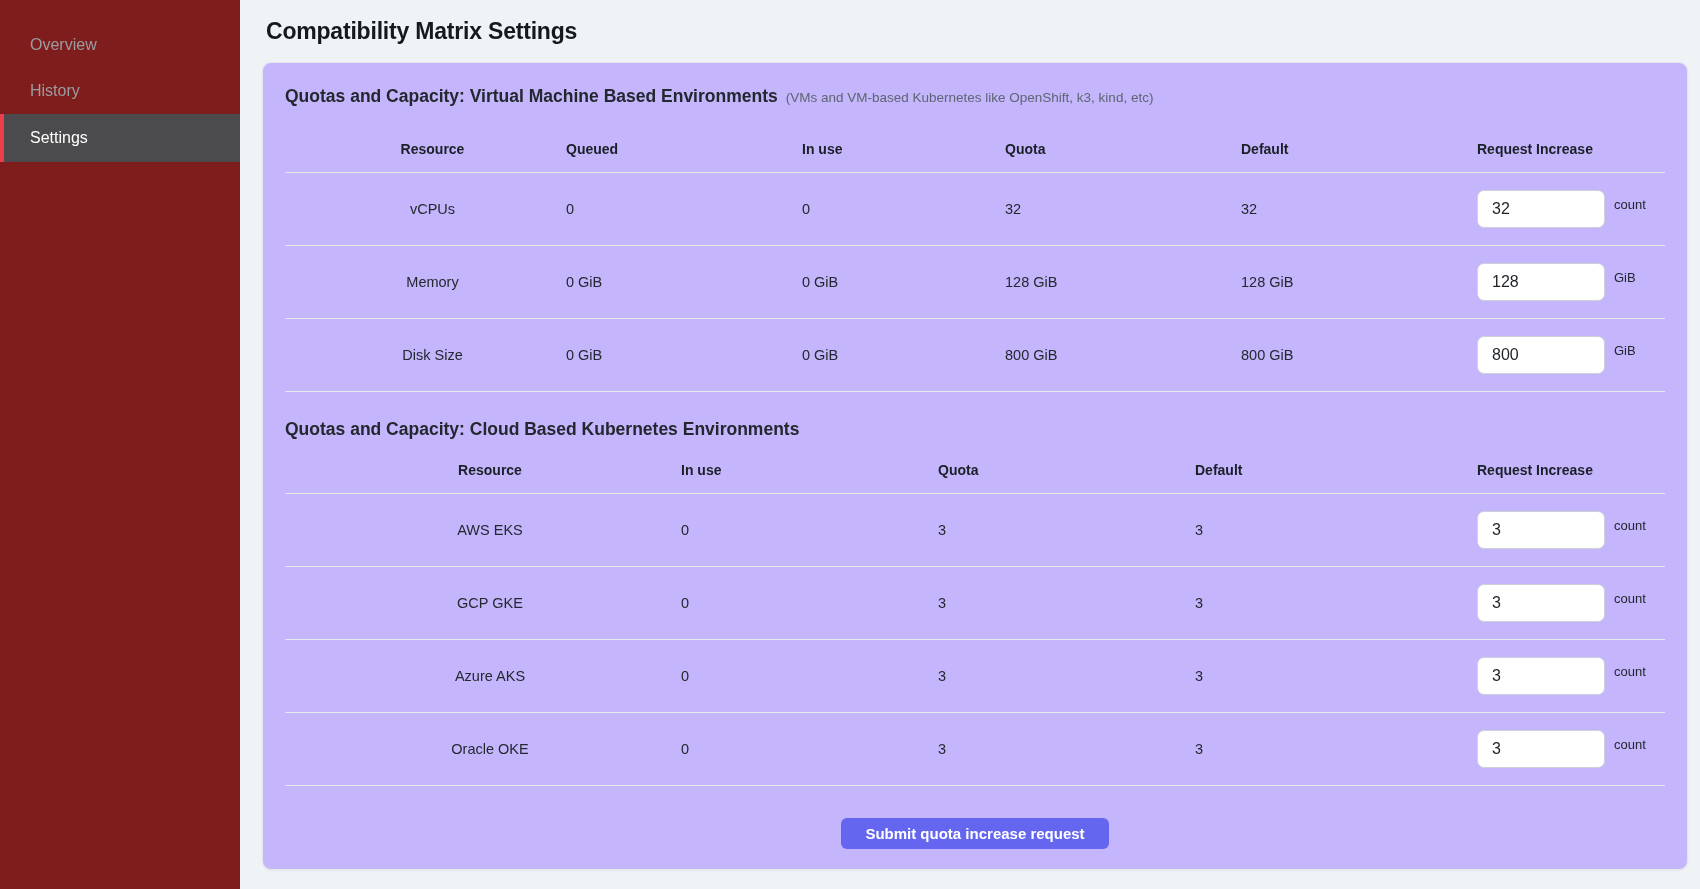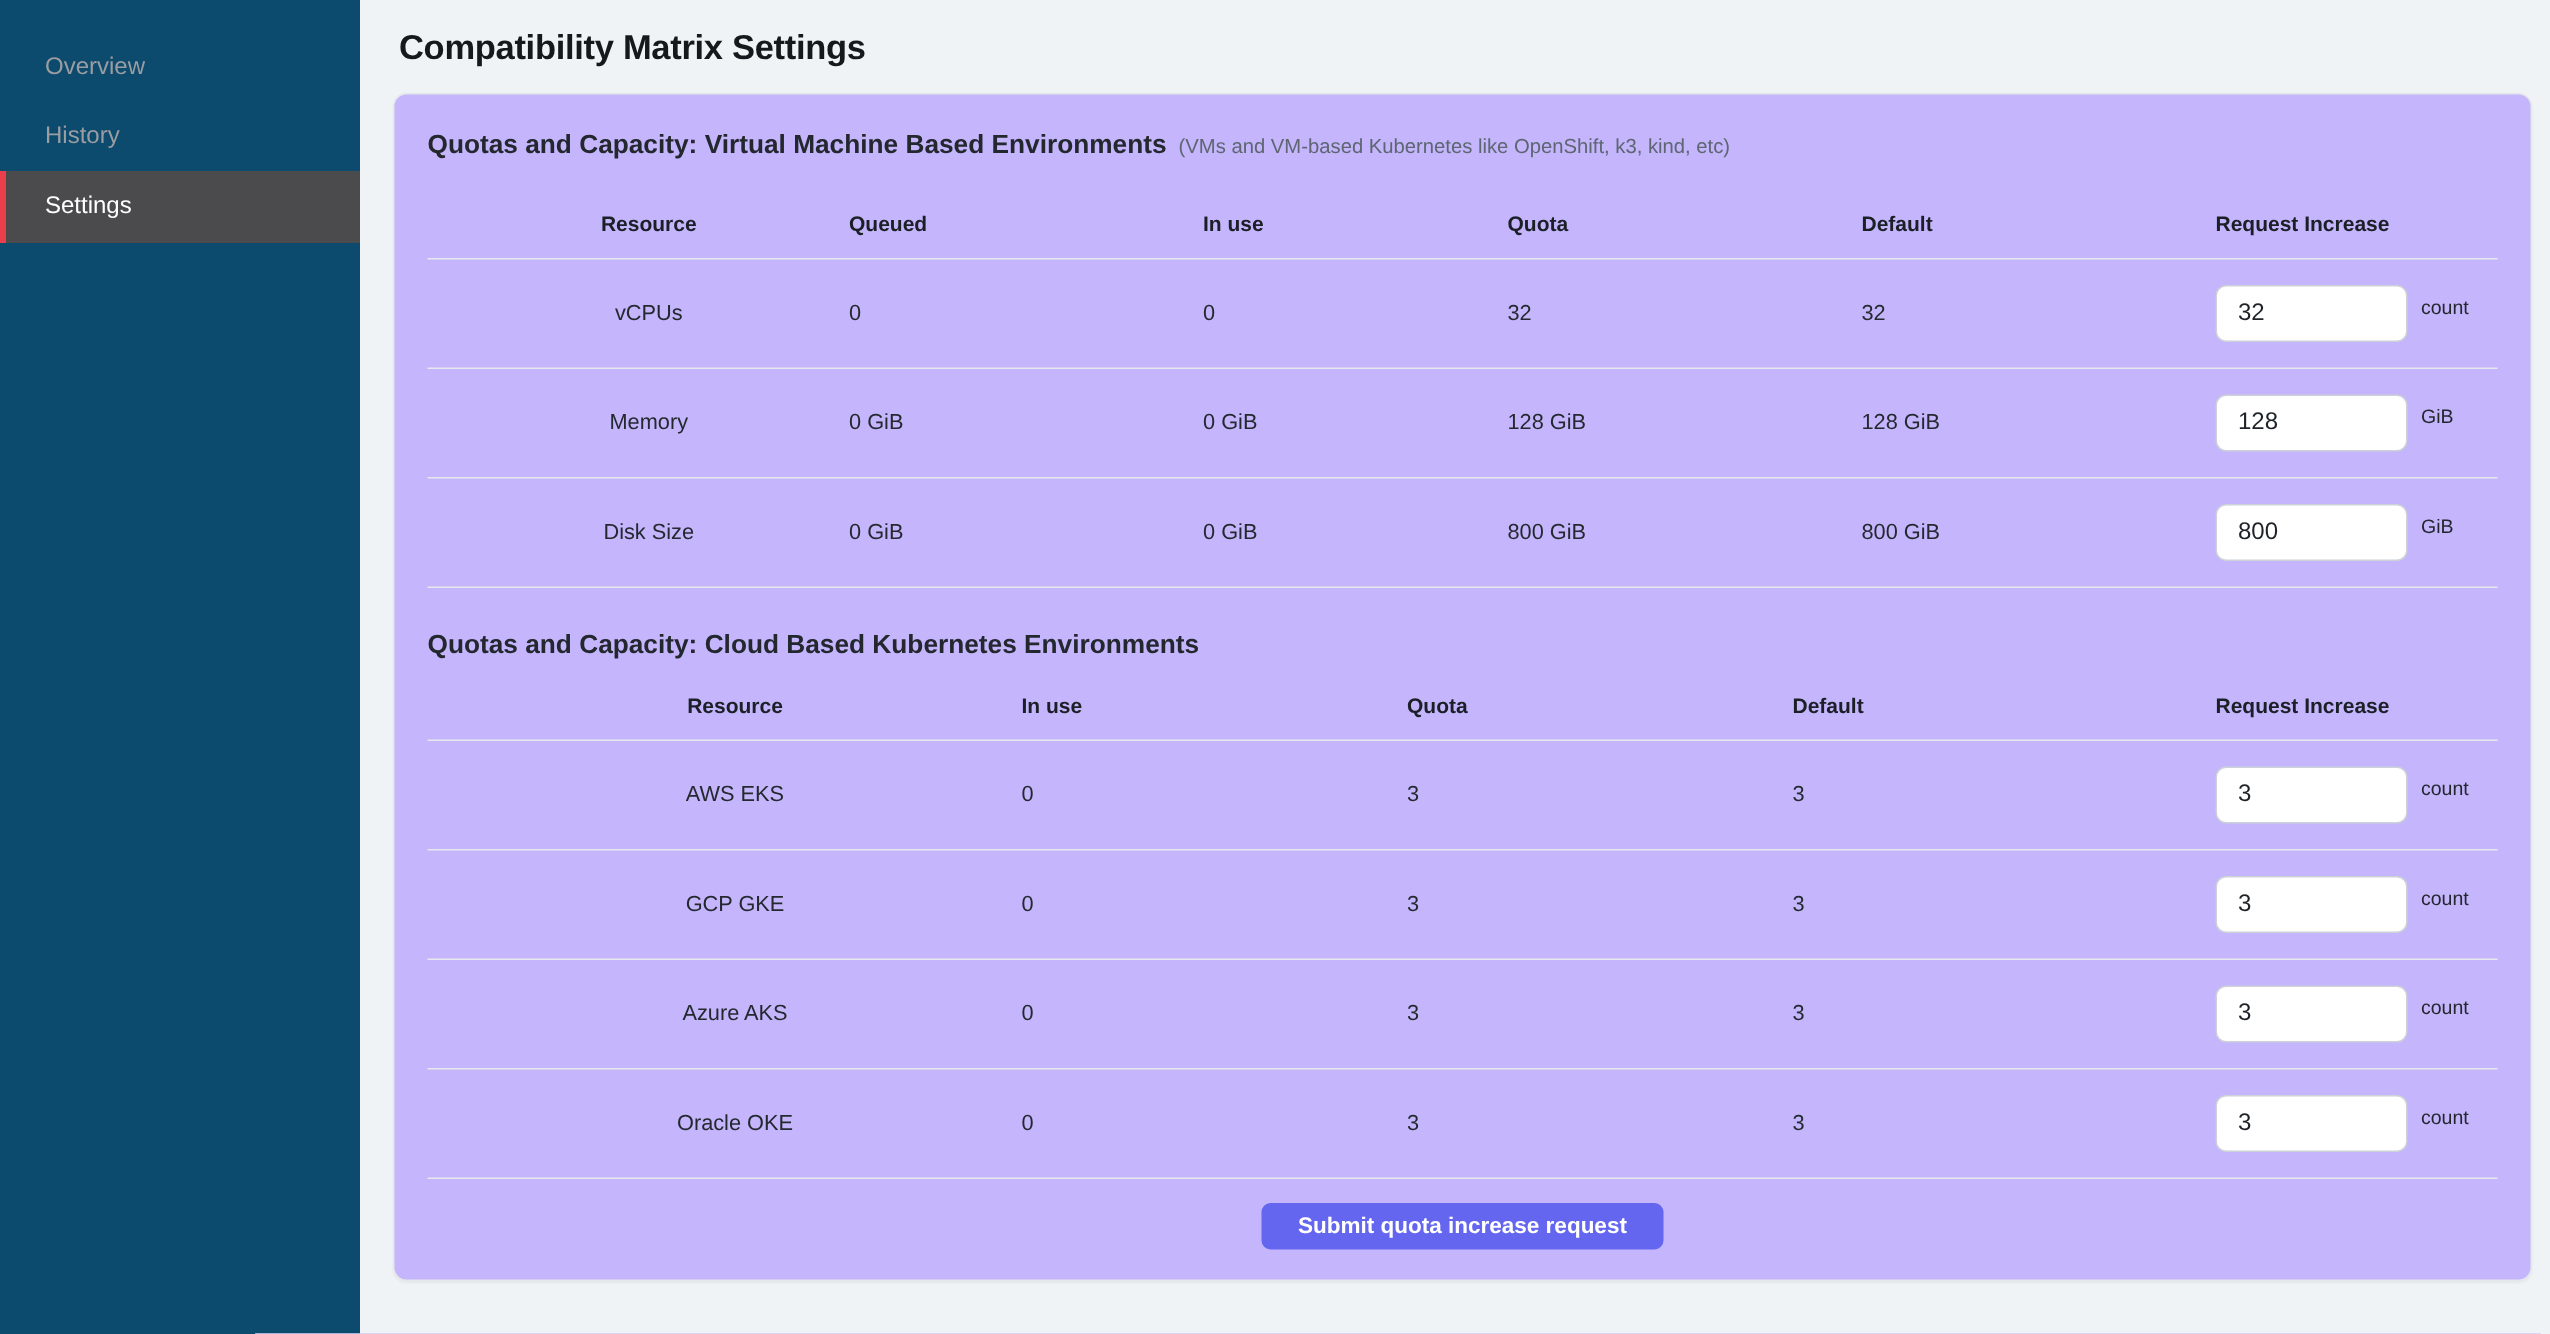--- a/index.html
+++ b/index.html
@@ -14,7 +14,7 @@
   
   .sidebar {
     width: 240px; min-width: 240px; height: 889px;
-    background: #0c4a6e;
+    background: #7f1d1d;
     padding-top: 22px;
   }
   .nav-item {

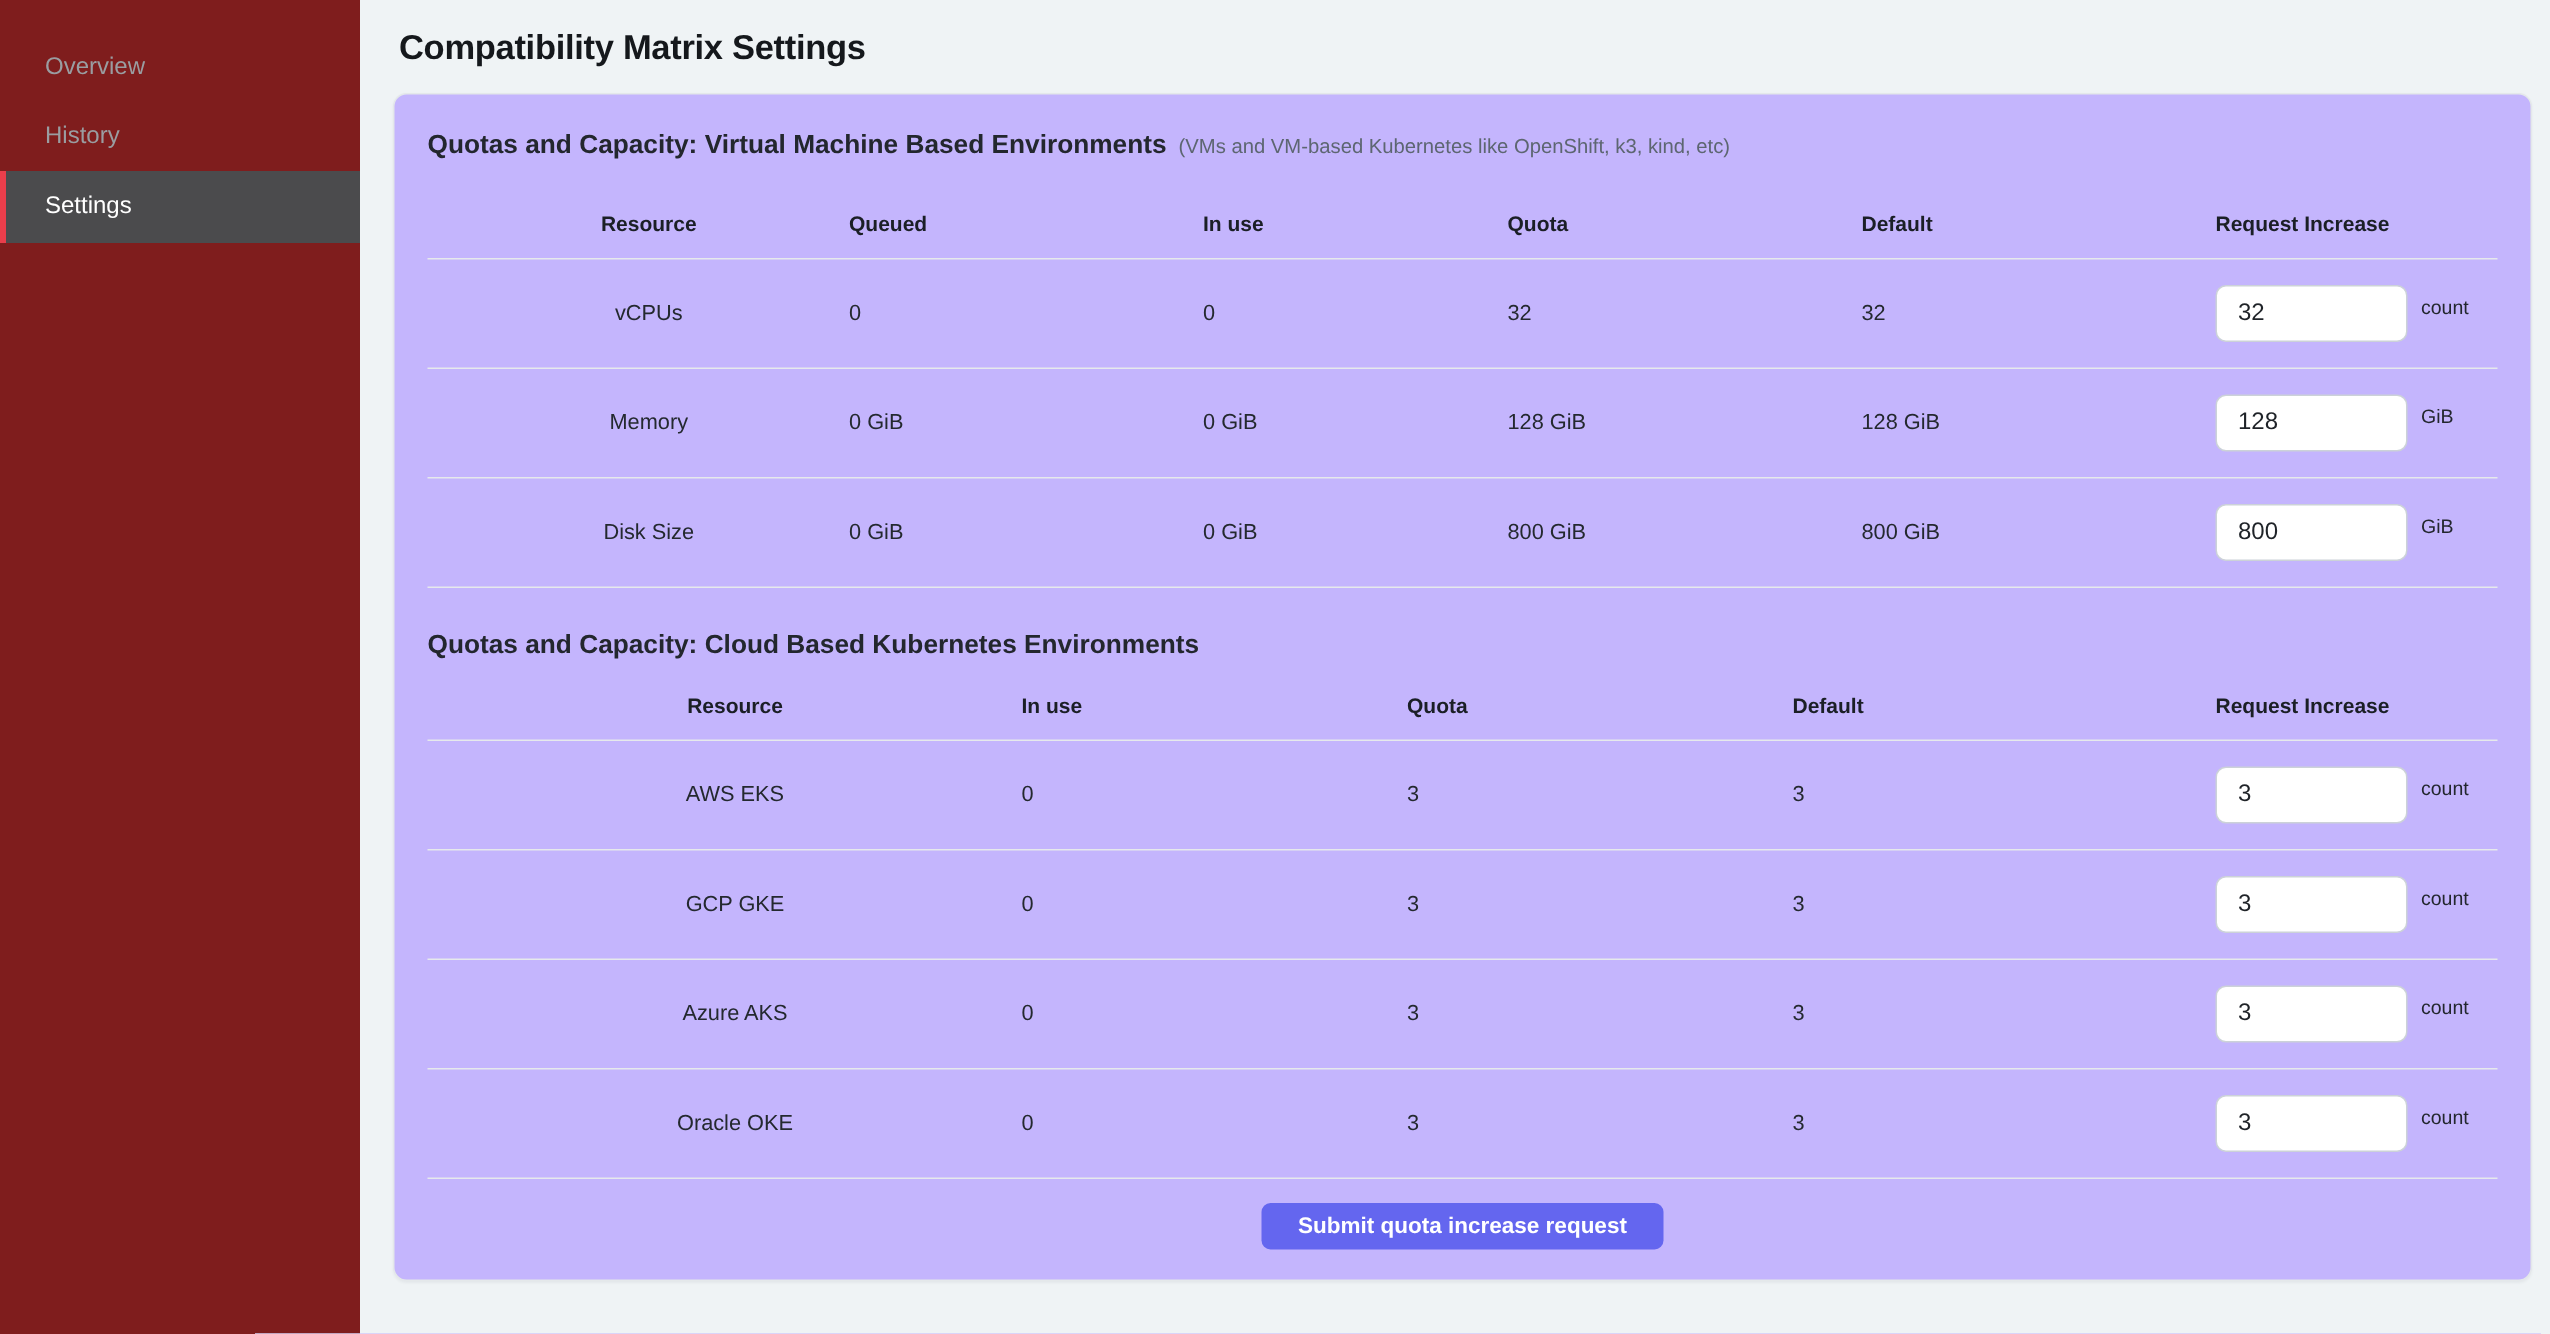--- a/index.html
+++ b/index.html
@@ -96,7 +96,7 @@
   
   .btn-row {
     display: flex; justify-content: center;
-    margin-top: 16px;
+    margin-top: 32px;
   }
   .submit-btn {
     background: #6466ef; color: #ffffff;

